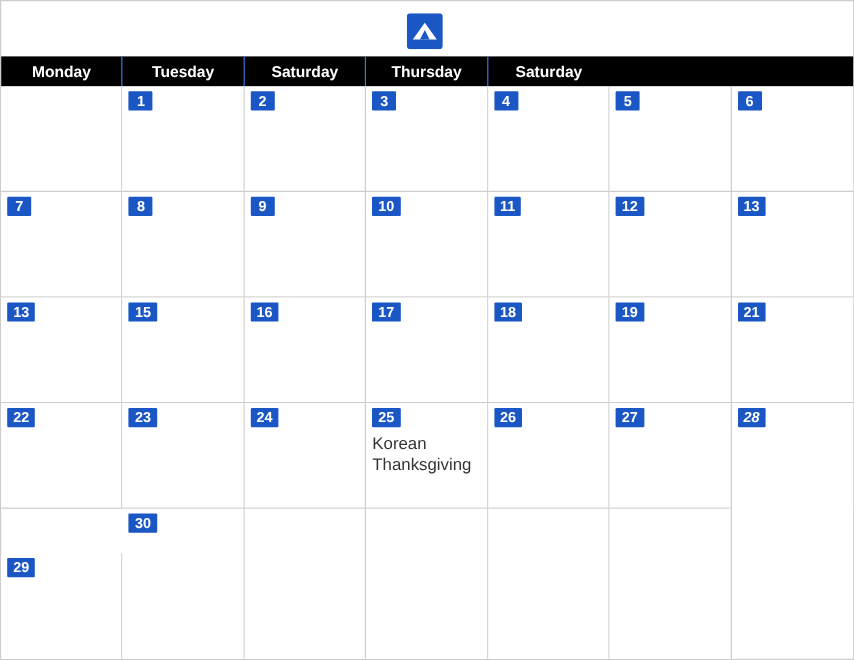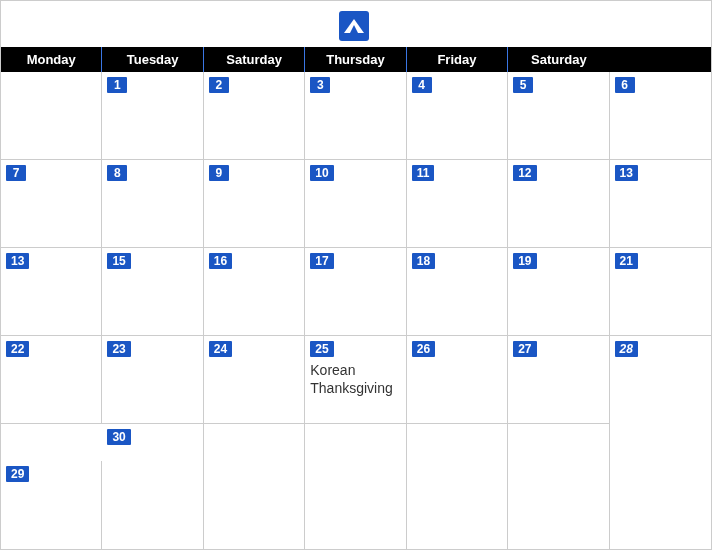--- a/index.html
+++ b/index.html
@@ -139,7 +139,6 @@
       <div class="day-header">Tuesday</div>
       <div class="day-header">Saturday</div>
       <div class="day-header">Thursday</div>
-      <div class="day-header">Friday</div>
       <div class="day-header">Saturday</div>
     </div>
 

